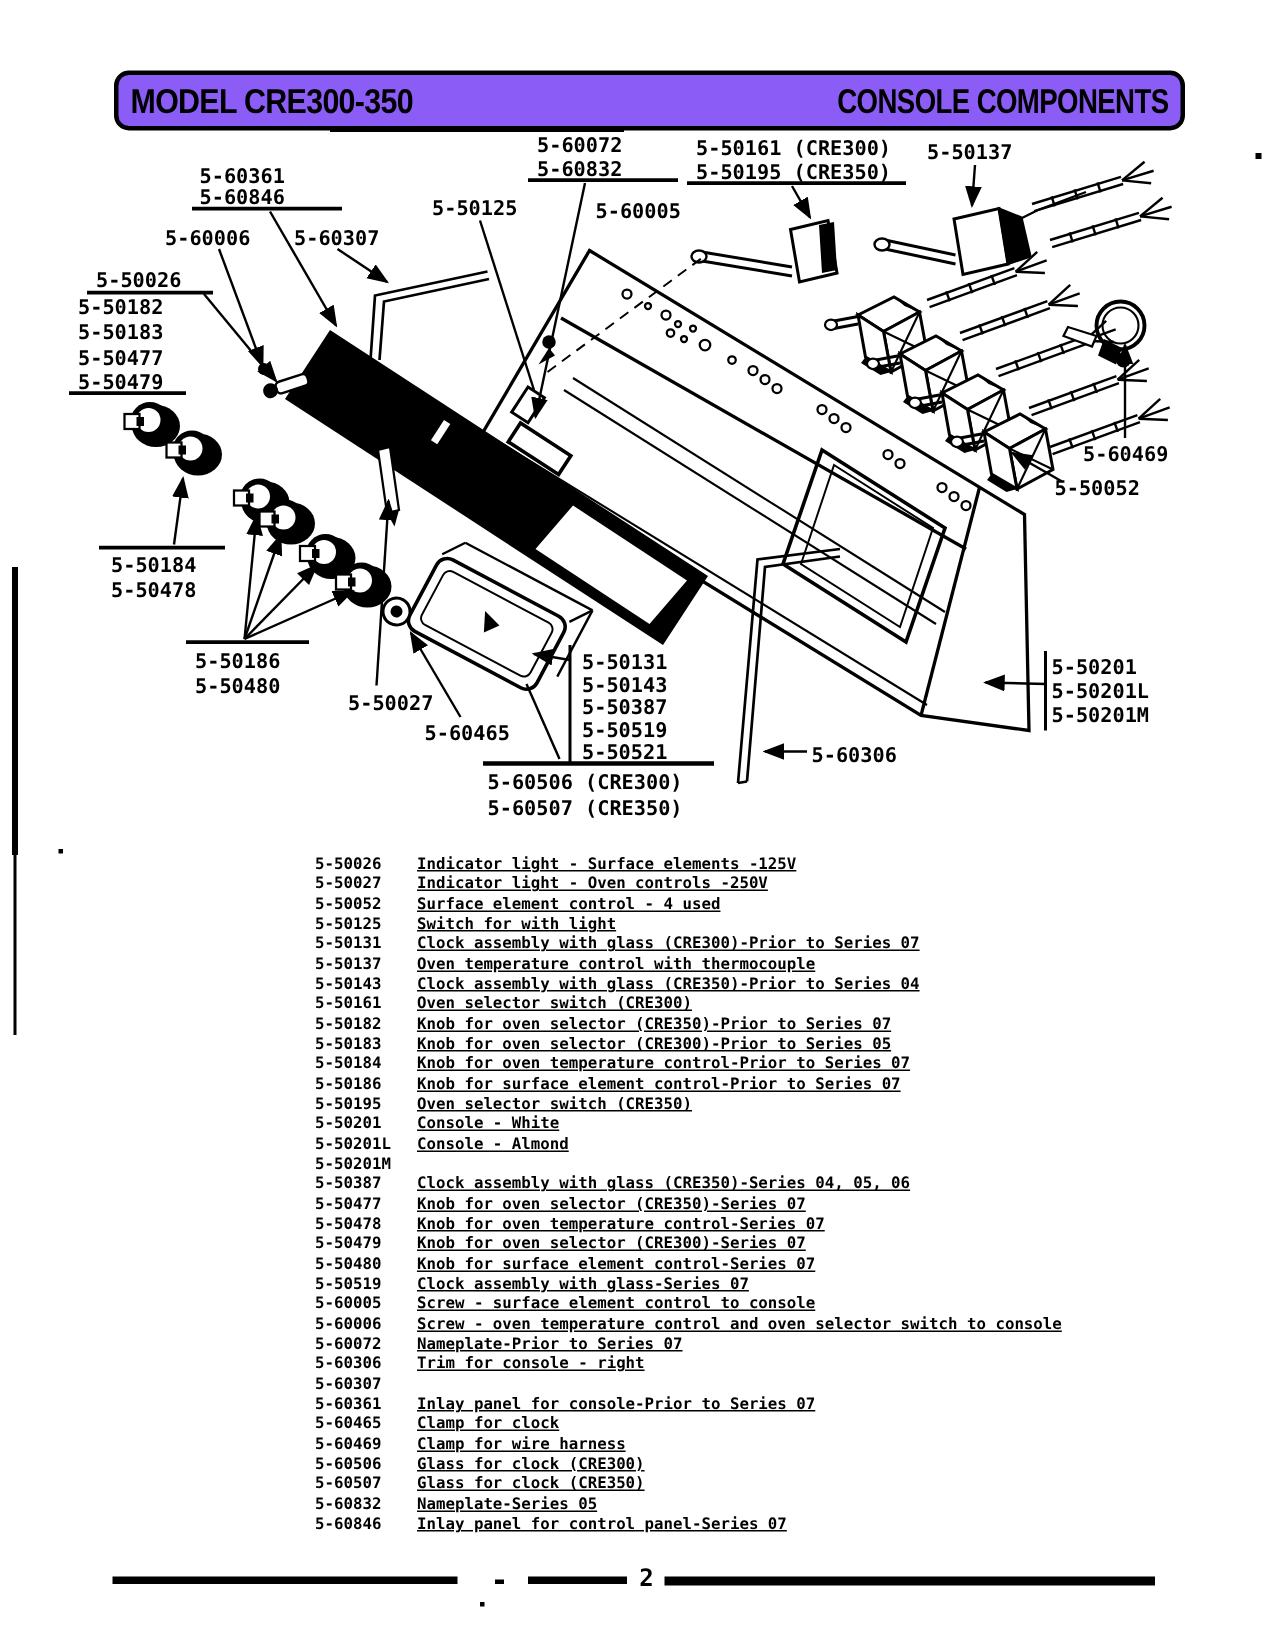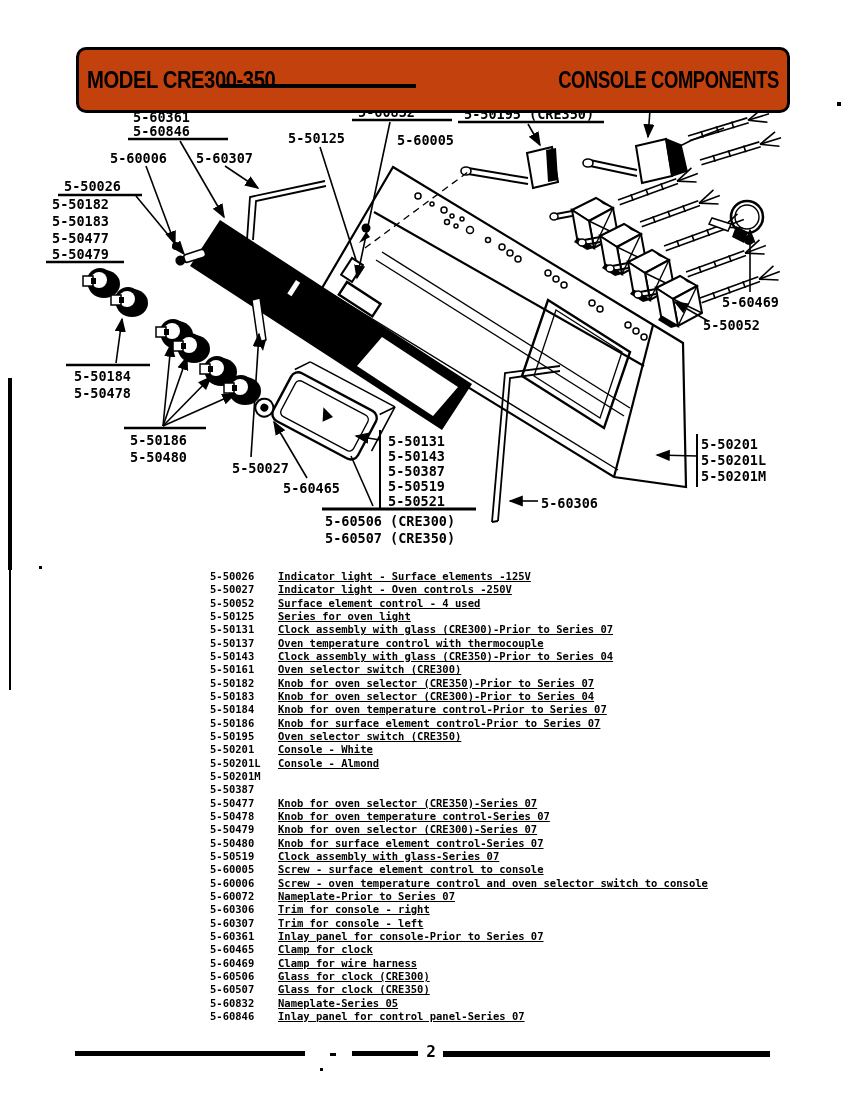--- a/index.html
+++ b/index.html
@@ -8,7 +8,7 @@
   
   #hdrbox{position:absolute;left:76px;top:47px;width:692px;height:34px;
           border:3px solid #000;border-radius:10px;display:flex;align-items:center;
-          justify-content:space-between;padding:13px 8px;background:#c2410c;}
+          justify-content:space-between;padding:0 8px;background:#8b5cf6;}
   .hdrtxt{font-family:"Liberation Sans", sans-serif;font-weight:bold;font-size:23px;
           letter-spacing:-0.5px;white-space:nowrap;}
   #hdr-model{transform:scaleX(0.88);transform-origin:left center;}

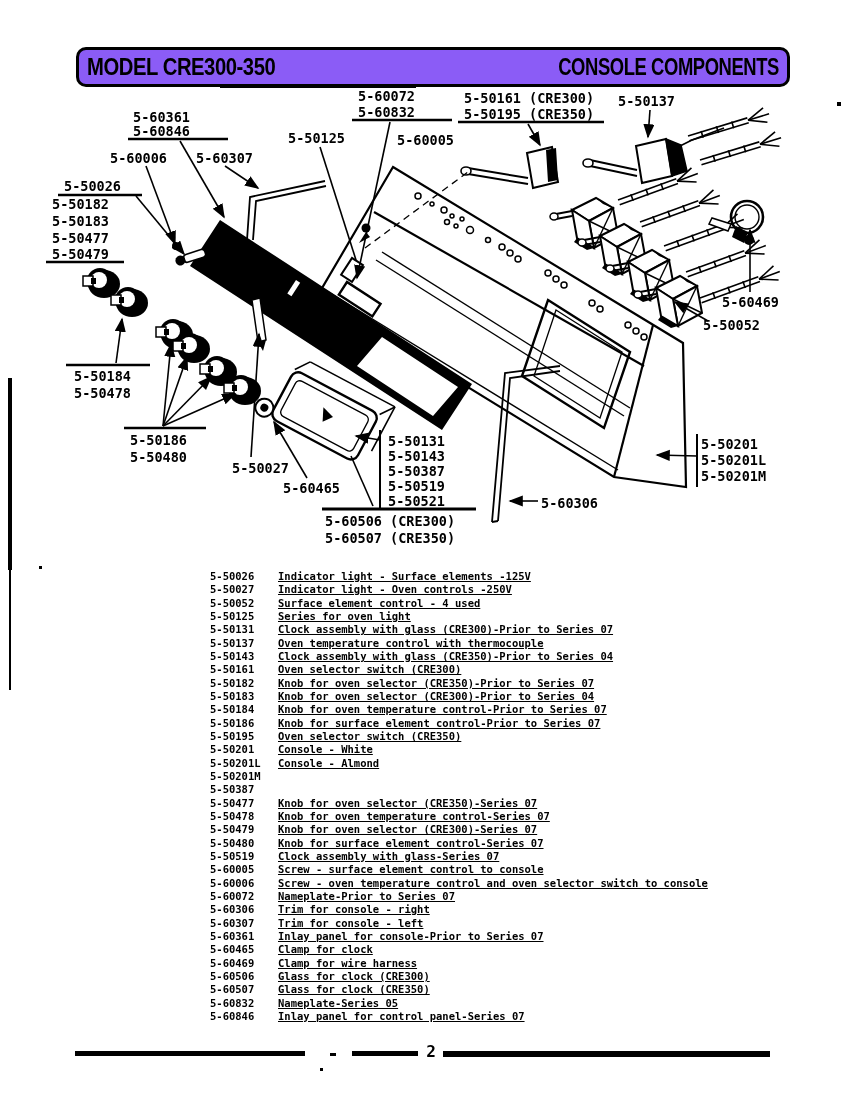--- a/index.html
+++ b/index.html
@@ -304,7 +304,7 @@
       </div>
       <div class="prow">
         <span class="pn">5-50125</span>
-        <span class="pd">Series for oven light</span>
+        <span class="pd">Switch for with light</span>
       </div>
       <div class="prow">
         <span class="pn">5-50131</span>

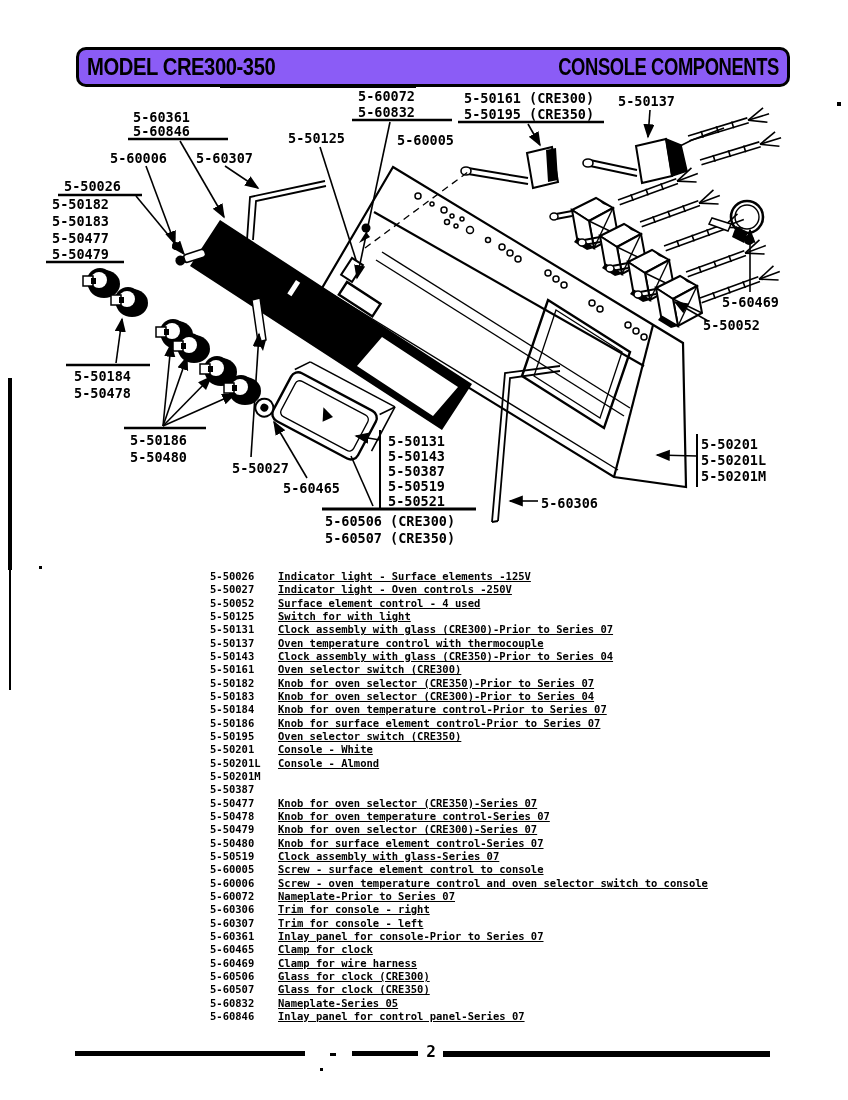--- a/index.html
+++ b/index.html
@@ -328,7 +328,7 @@
       </div>
       <div class="prow">
         <span class="pn">5-50183</span>
-        <span class="pd">Knob for oven selector (CRE300)-Prior to Series 04</span>
+        <span class="pd">Knob for oven selector (CRE300)-Prior to Series 05</span>
       </div>
       <div class="prow">
         <span class="pn">5-50184</span>

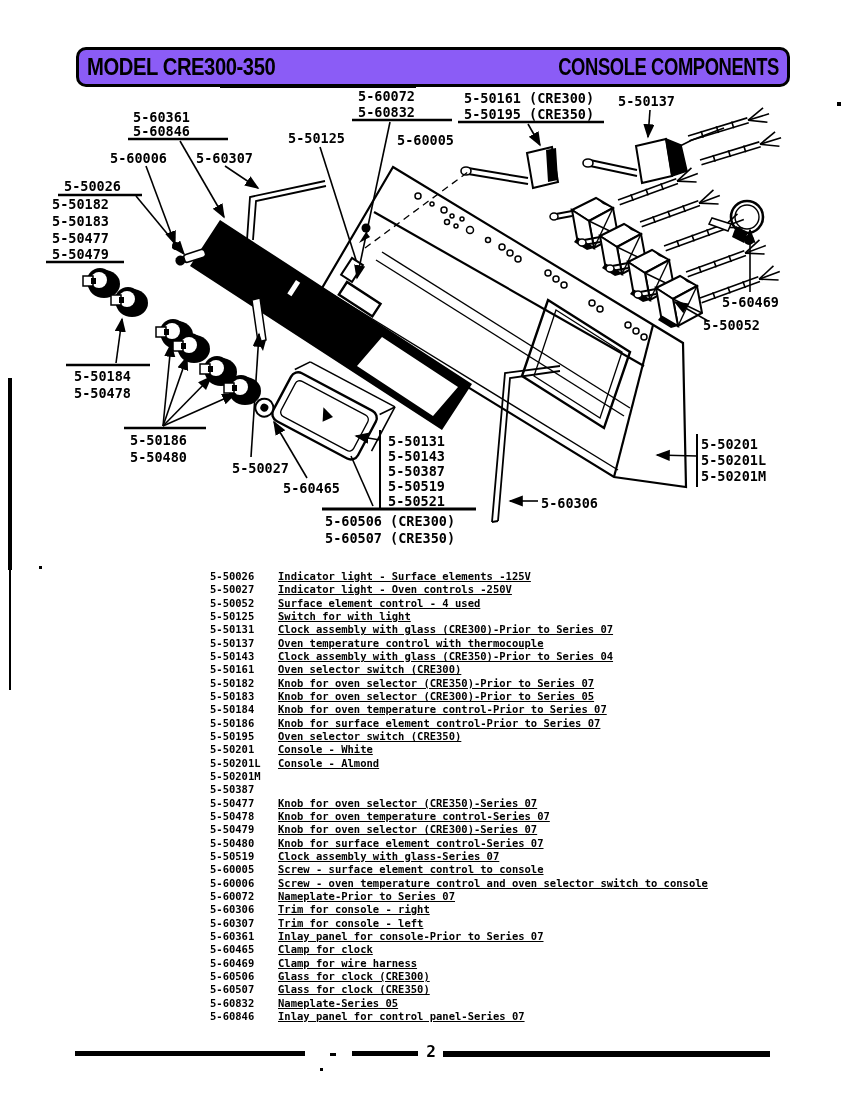--- a/index.html
+++ b/index.html
@@ -355,6 +355,7 @@
       </div>
       <div class="prow">
         <span class="pn">5-50387</span>
+        <span class="pd">Clock assembly with glass (CRE350)-Series 04, 05, 06</span>
       </div>
       <div class="prow">
         <span class="pn">5-50477</span>

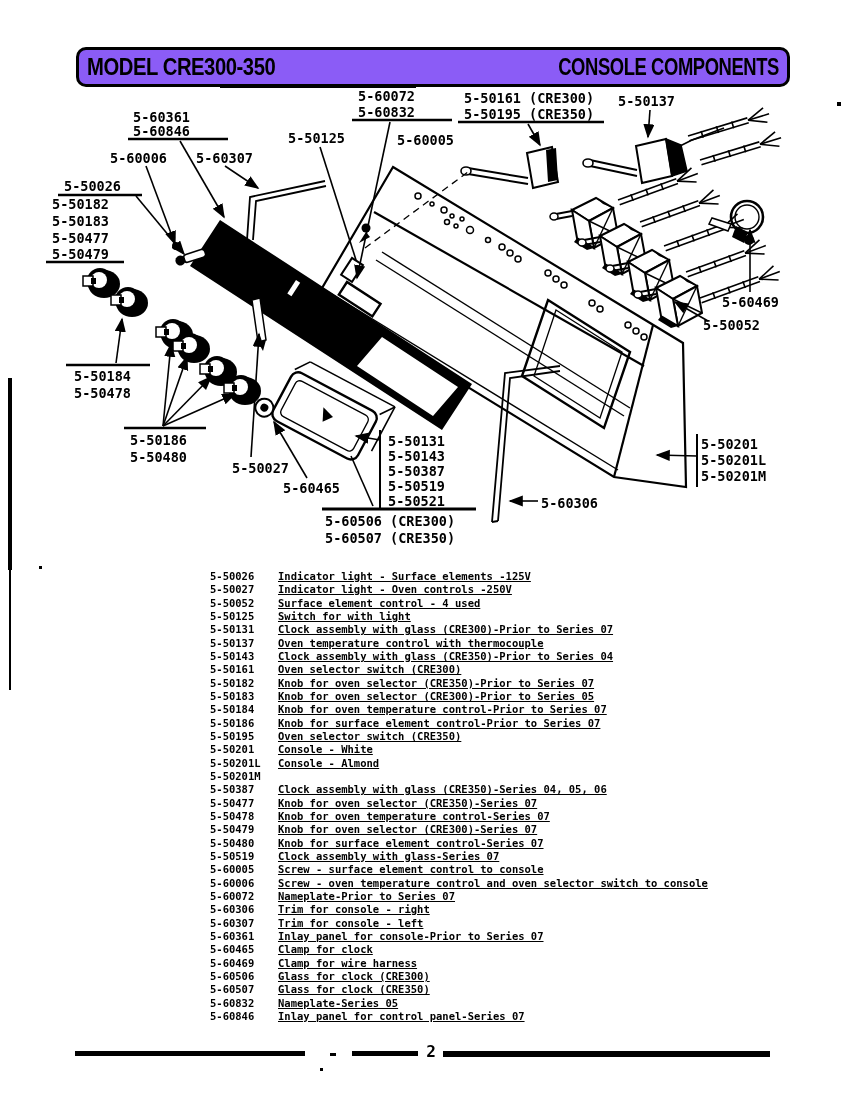--- a/index.html
+++ b/index.html
@@ -395,7 +395,6 @@
       </div>
       <div class="prow">
         <span class="pn">5-60307</span>
-        <span class="pd">Trim for console - left</span>
       </div>
       <div class="prow">
         <span class="pn">5-60361</span>

